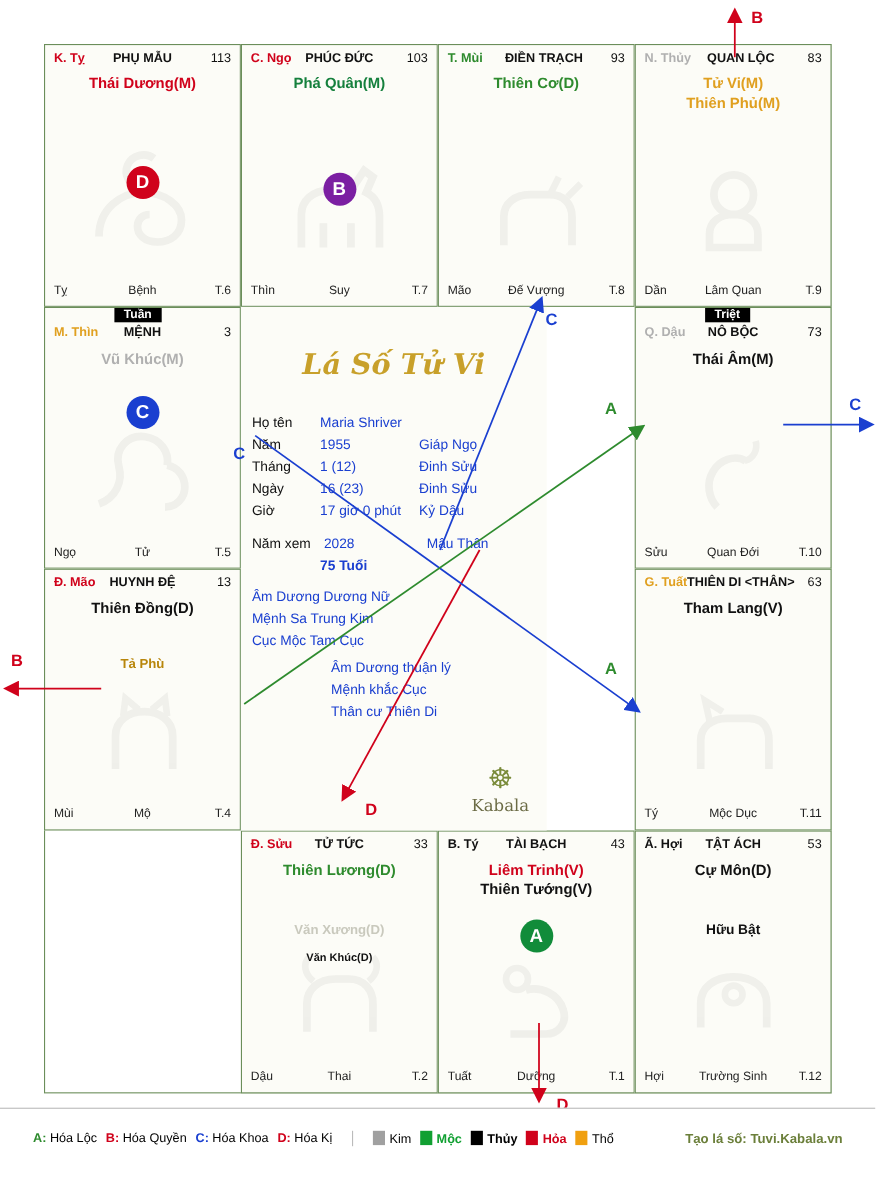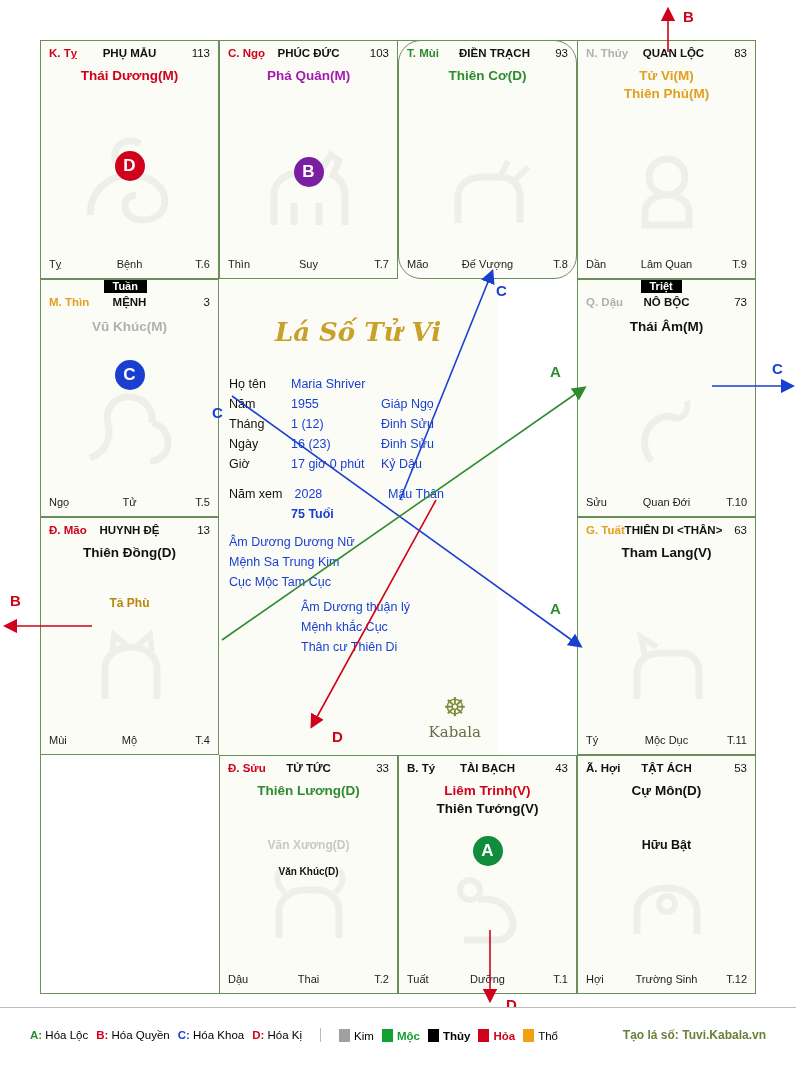--- a/index.html
+++ b/index.html
@@ -118,7 +118,7 @@
     </div>
   </div>
 
-  <div class="cell" style="left:398px;top:40px;width:179px;height:239px;border-radius:23px;">
+  <div class="cell" style="left:398px;top:40px;width:179px;height:239px;">
     <div class="animal">
       <svg viewBox="0 0 120 110">
           <path d="M30 88V62c0-12 10-20 24-20h18c12 0 20 8 20 20v26" fill="none" stroke="#555" stroke-width="7"></path>

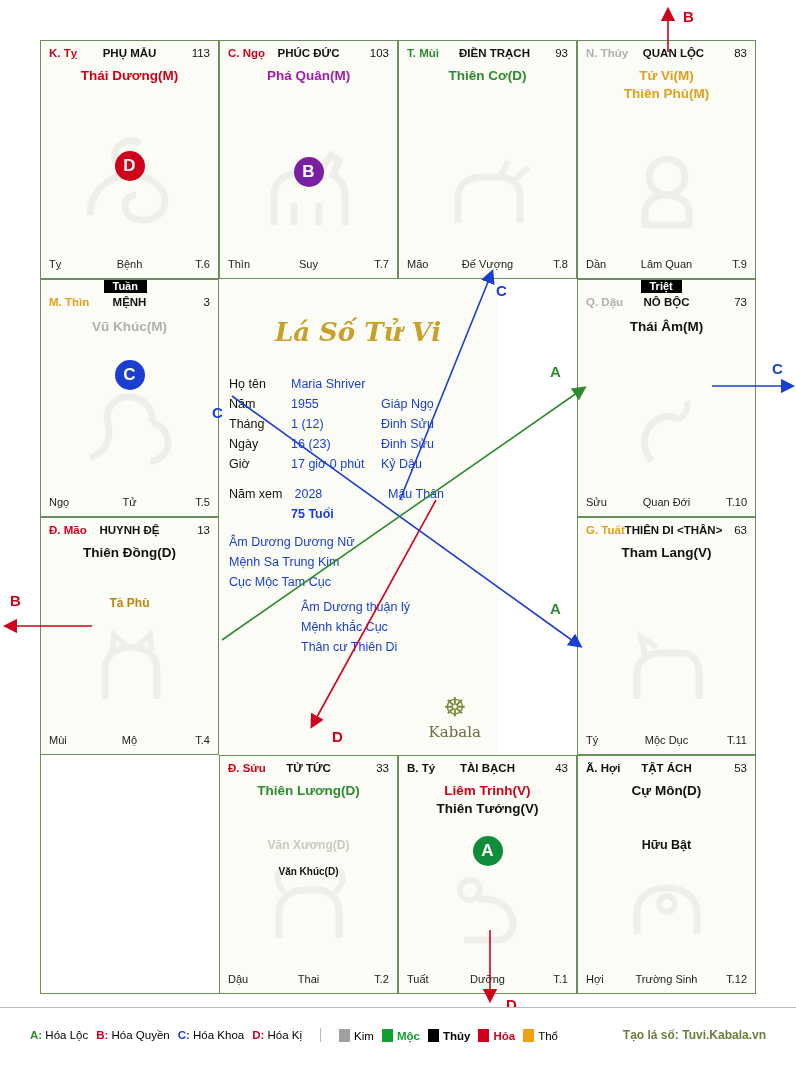--- a/index.html
+++ b/index.html
@@ -108,7 +108,7 @@
       <span class="t-right">103</span>
     </div>
     <div class="stars">
-      <div class="star" style="color:#a21caf">Phá Quân(M)</div>
+      <div class="star" style="color:#15803d">Phá Quân(M)</div>
     </div>
     <div class="badge purple" style="top:116px">B</div>
     <div class="botline">

